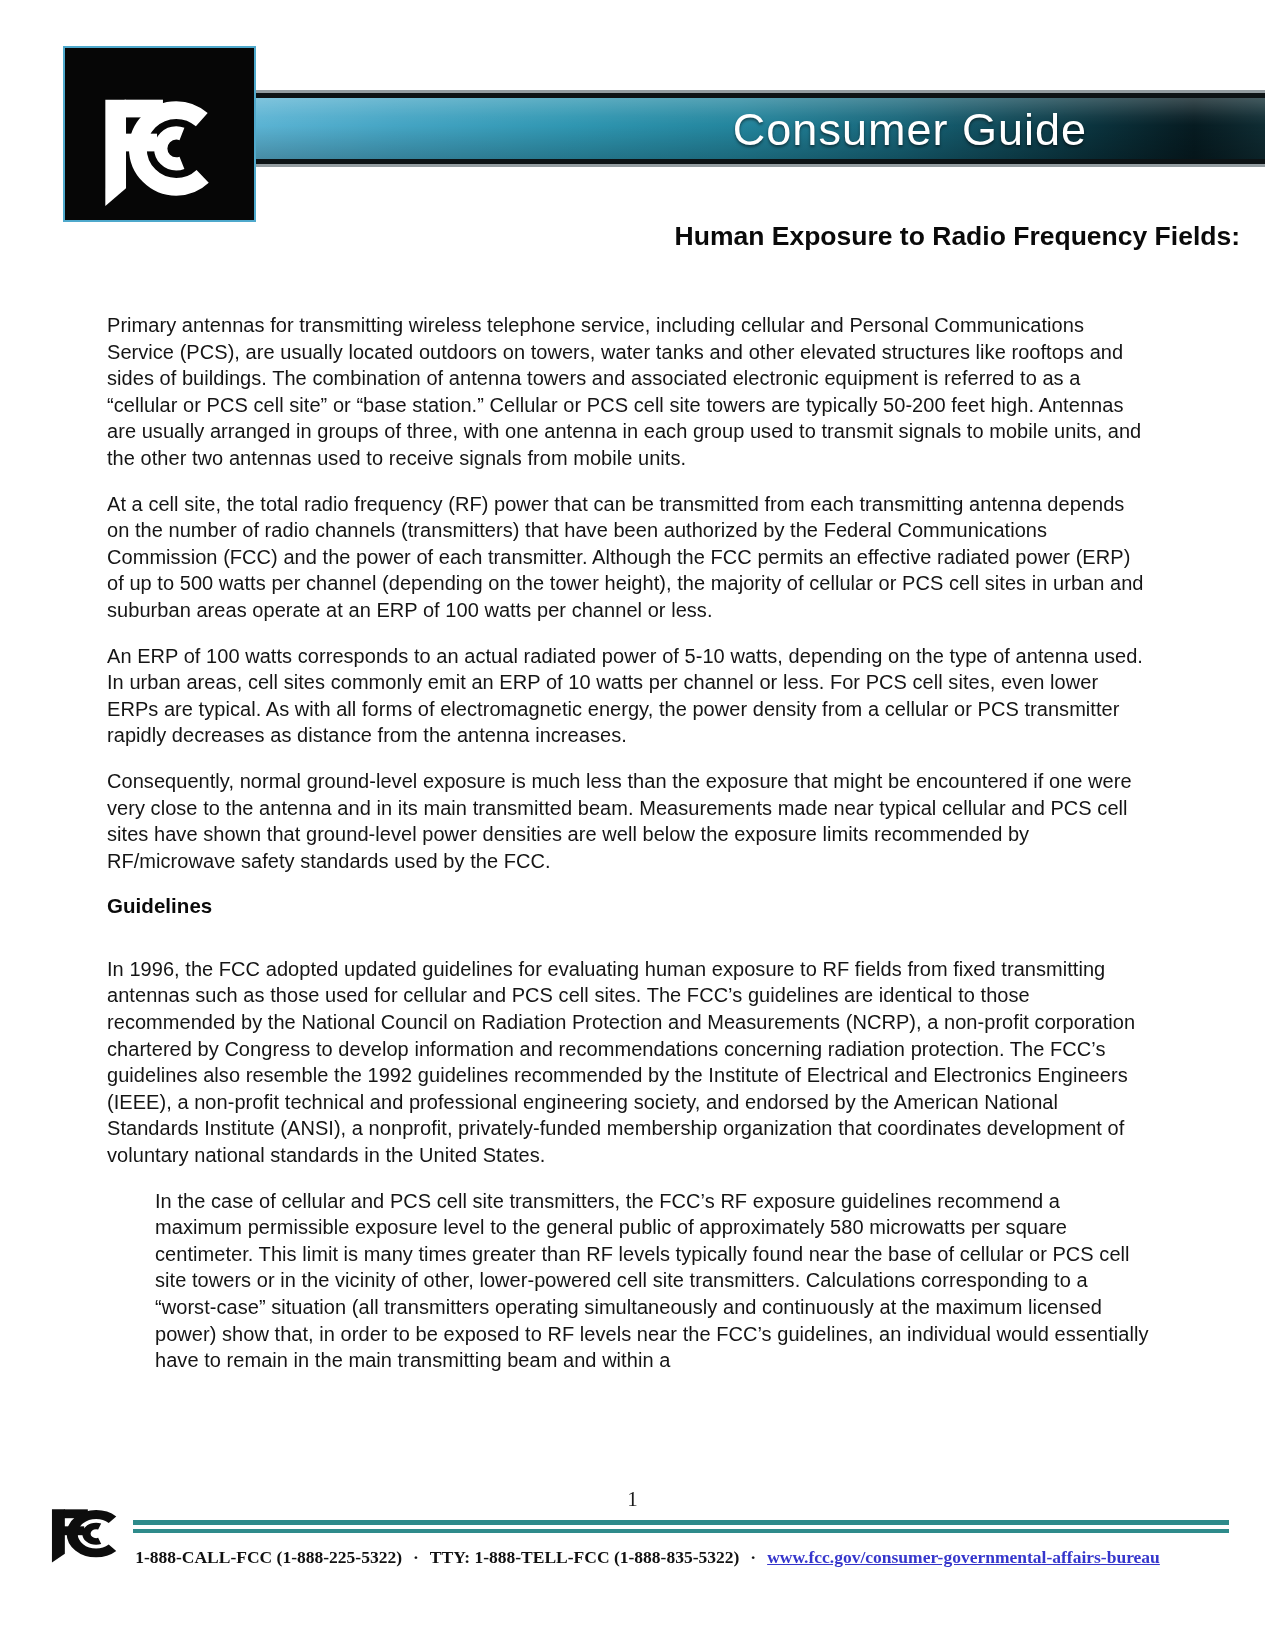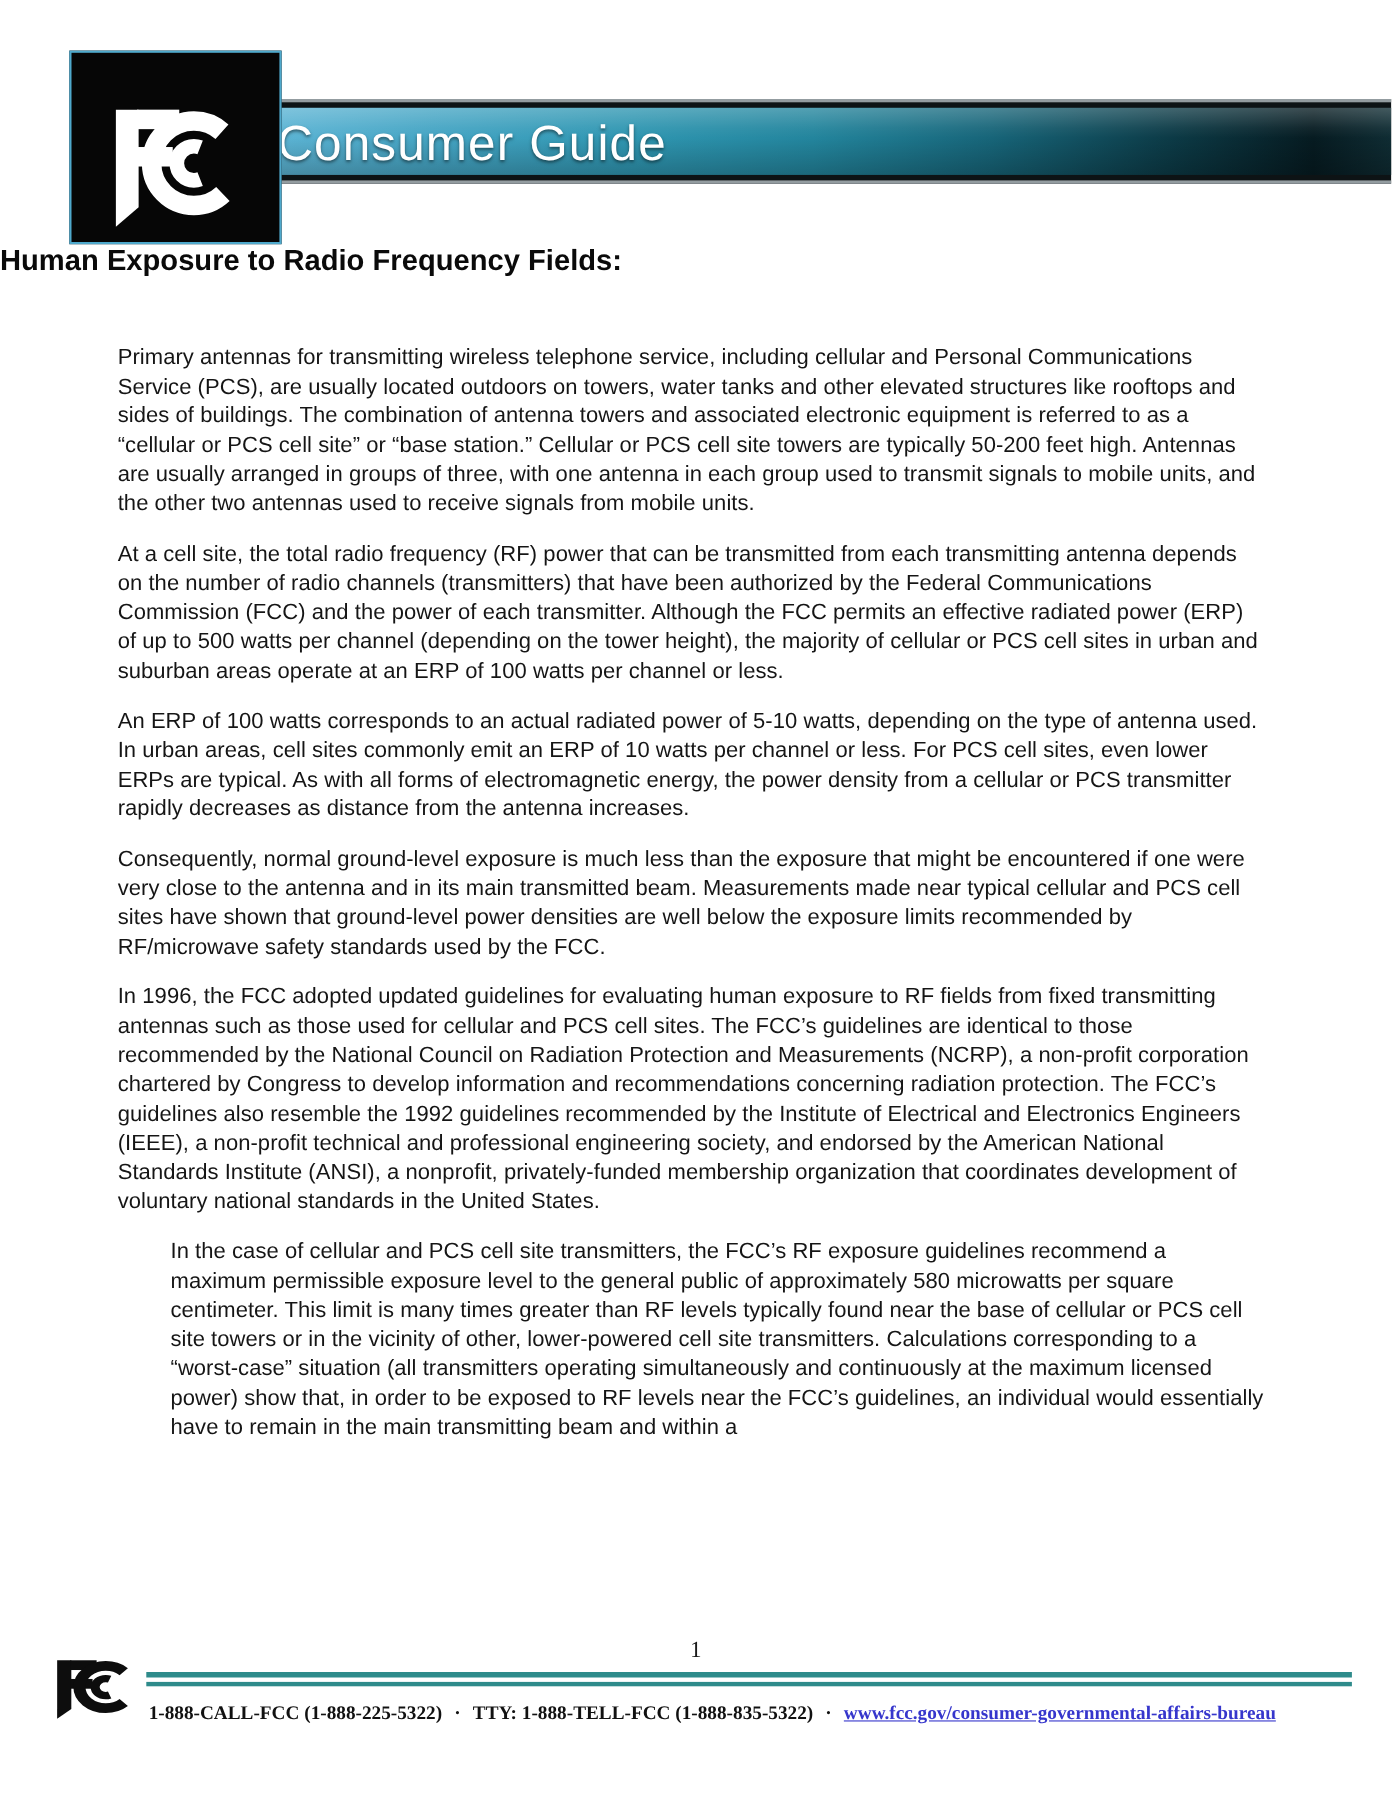--- a/index.html
+++ b/index.html
@@ -37,7 +37,7 @@
     top: 4px;
     left: 0;
     width: 835px;
-    text-align: left;
+    text-align: right;
     font-size: 45px;
     line-height: 55px;
     font-weight: 400;

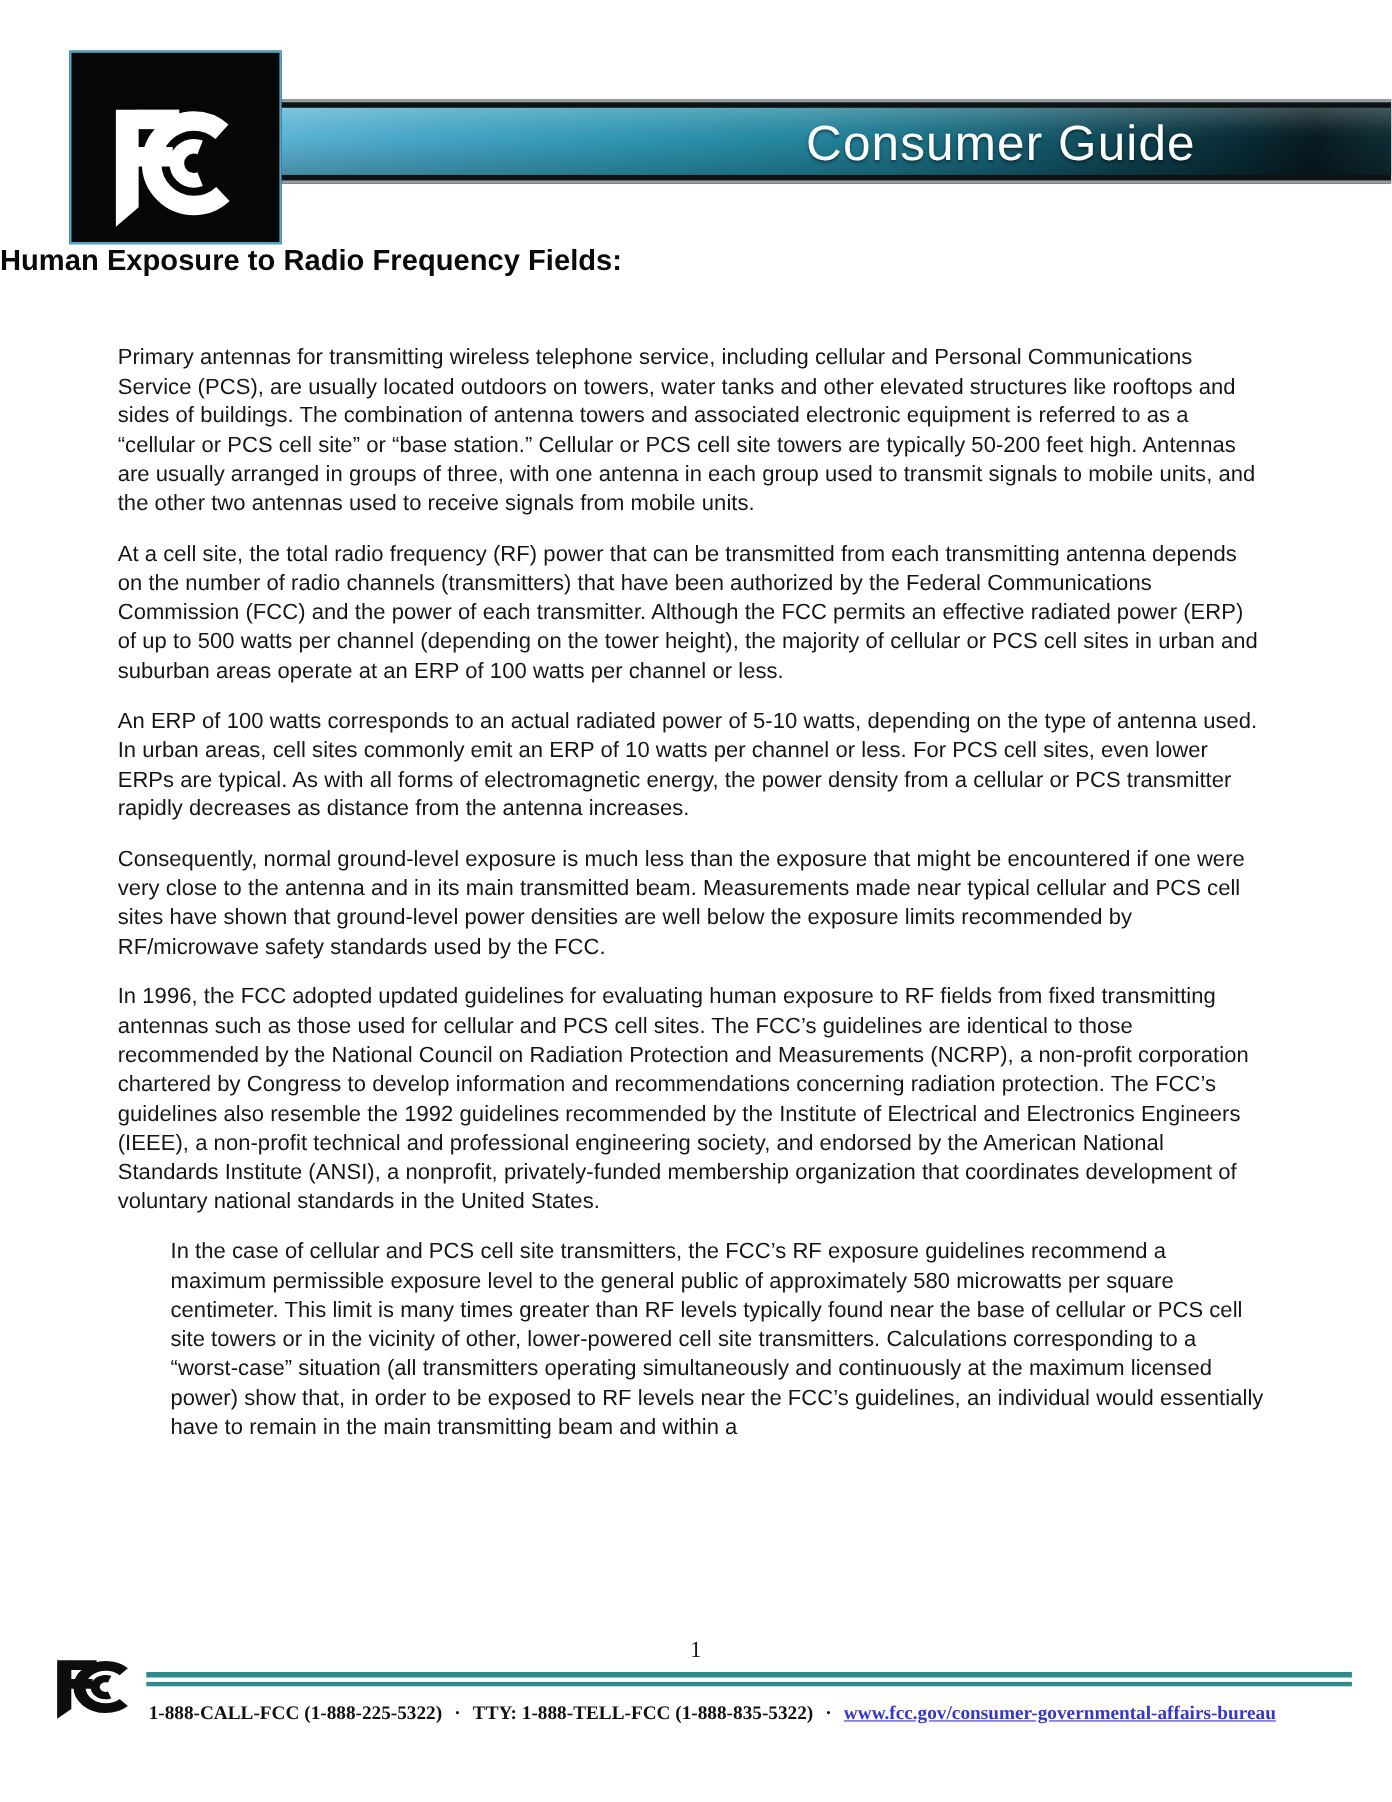--- a/index.html
+++ b/index.html
@@ -67,7 +67,7 @@
     top: 220px;
     left: 0;
     width: 1240px;
-    text-align: left;
+    text-align: right;
     font-weight: 700;
     font-size: 26.5px;
     line-height: 33.5px;

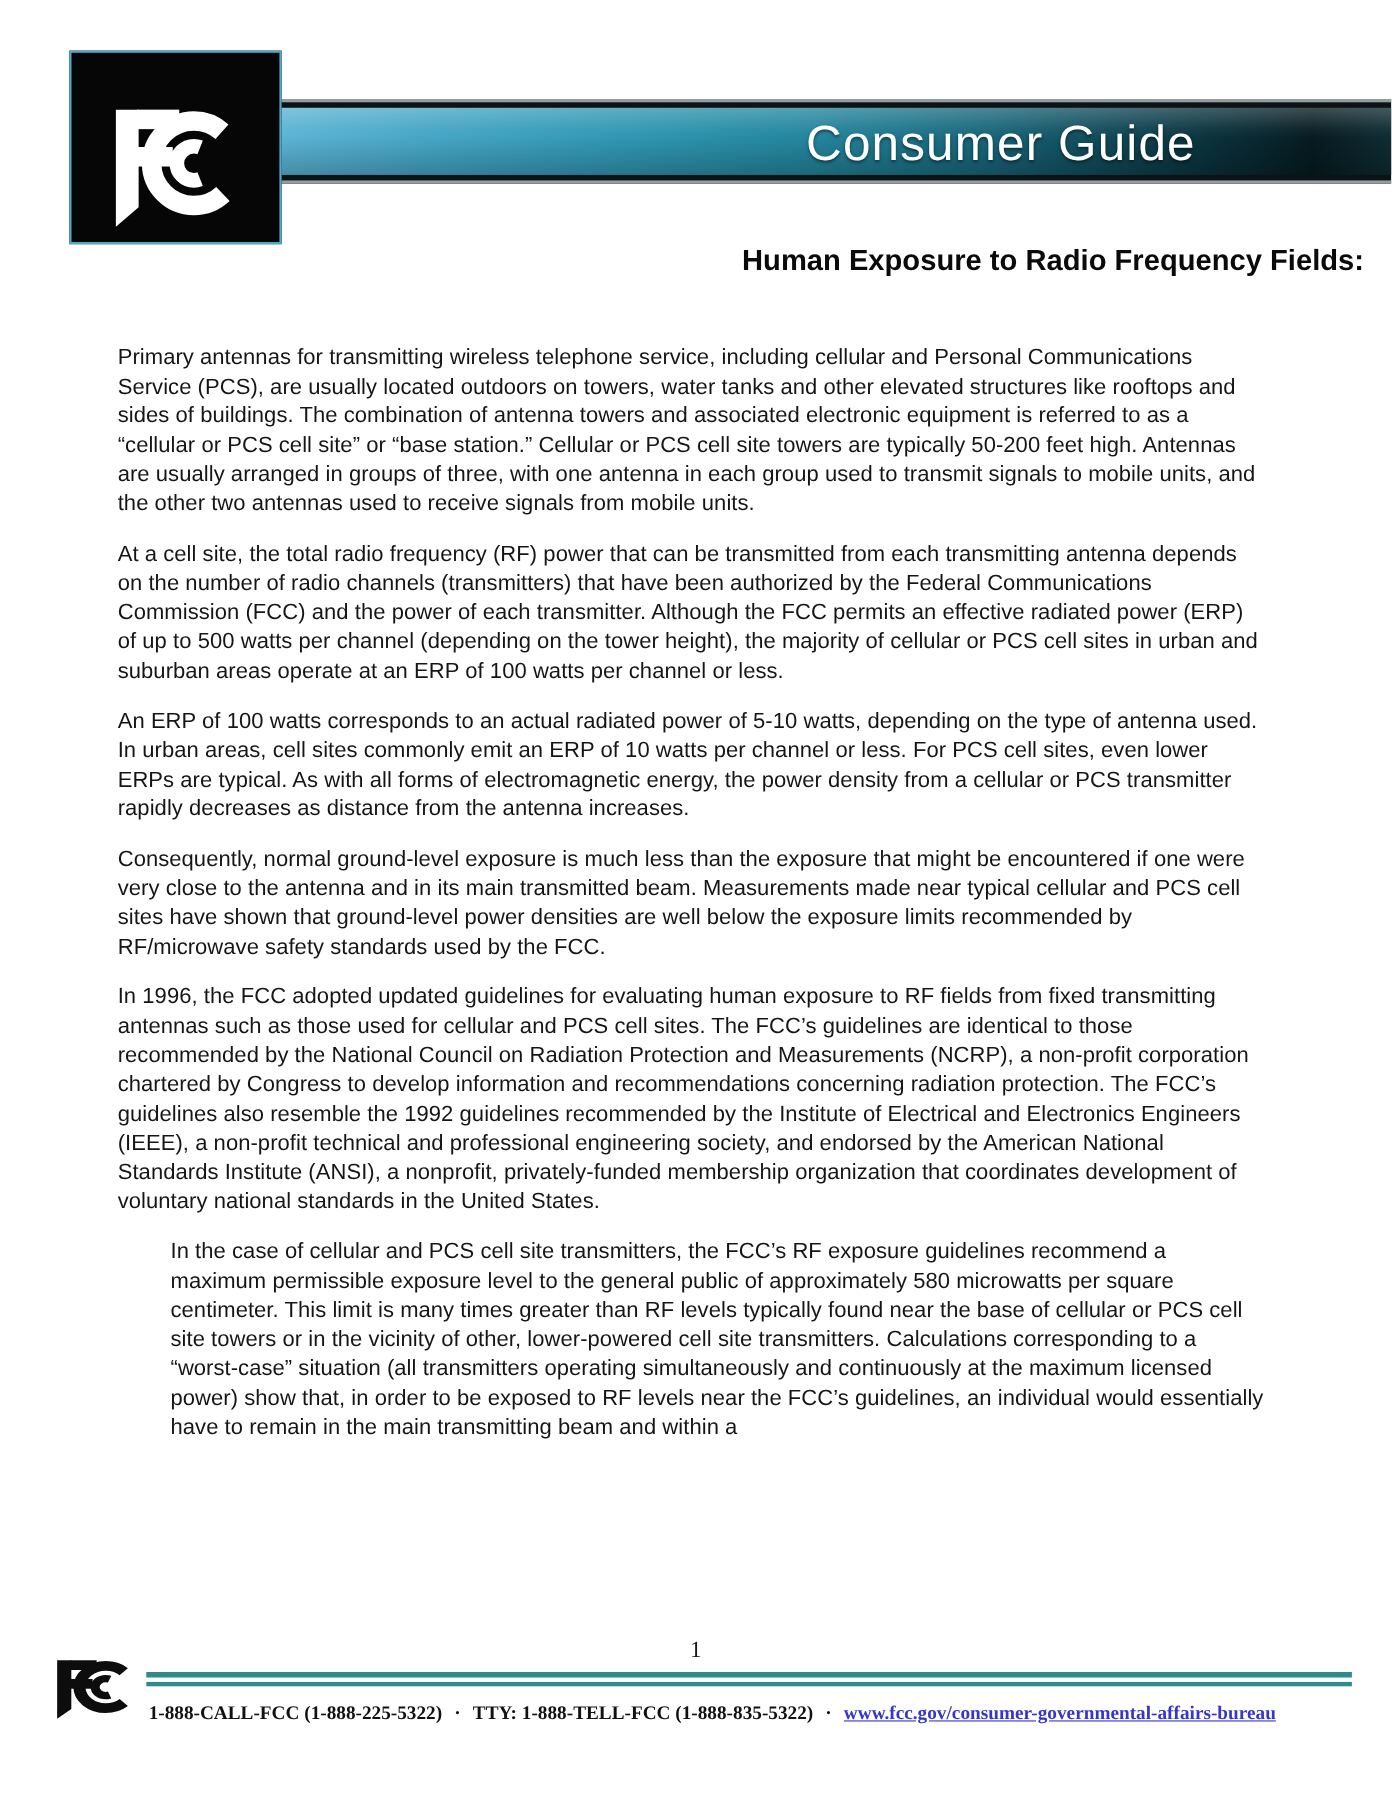--- a/index.html
+++ b/index.html
@@ -172,6 +172,7 @@
     <p>At a cell site, the total radio frequency (RF) power that can be transmitted from each transmitting antenna depends on the number of radio channels (transmitters) that have been authorized by the Federal Communications Commission (FCC) and the power of each transmitter. Although the FCC permits an effective radiated power (ERP) of up to 500 watts per channel (depending on the tower height), the majority of cellular or PCS cell sites in urban and suburban areas operate at an ERP of 100 watts per channel or less.</p>
     <p>An ERP of 100 watts corresponds to an actual radiated power of 5-10 watts, depending on the type of antenna used. In urban areas, cell sites commonly emit an ERP of 10 watts per channel or less. For PCS cell sites, even lower ERPs are typical. As with all forms of electromagnetic energy, the power density from a cellular or PCS transmitter rapidly decreases as distance from the antenna increases.</p>
     <p>Consequently, normal ground-level exposure is much less than the exposure that might be encountered if one were very close to the antenna and in its main transmitted beam. Measurements made near typical cellular and PCS cell sites have shown that ground-level power densities are well below the exposure limits recommended by RF/microwave safety standards used by the FCC.</p>
+    <div class="section-heading">Guidelines</div>
     <p>In 1996, the FCC adopted updated guidelines for evaluating human exposure to RF fields from fixed transmitting antennas such as those used for cellular and PCS cell sites. The FCC’s guidelines are identical to those recommended by the National Council on Radiation Protection and Measurements (NCRP), a non-profit corporation chartered by Congress to develop information and recommendations concerning radiation protection. The FCC’s guidelines also resemble the 1992 guidelines recommended by the Institute of Electrical and Electronics Engineers (IEEE), a non-profit technical and professional engineering society, and endorsed by the American National Standards Institute (ANSI), a nonprofit, privately-funded membership organization that coordinates development of voluntary national standards in the United States.</p>
     <p>In the case of cellular and PCS cell site transmitters, the FCC’s RF exposure guidelines recommend a maximum permissible exposure level to the general public of approximately 580 microwatts per square centimeter. This limit is many times greater than RF levels typically found near the base of cellular or PCS cell site towers or in the vicinity of other, lower-powered cell site transmitters. Calculations corresponding to a “worst-case” situation (all transmitters operating simultaneously and continuously at the maximum licensed power) show that, in order to be exposed to RF levels near the FCC’s guidelines, an individual would essentially have to remain in the main transmitting beam and within a</p>
   </div>

